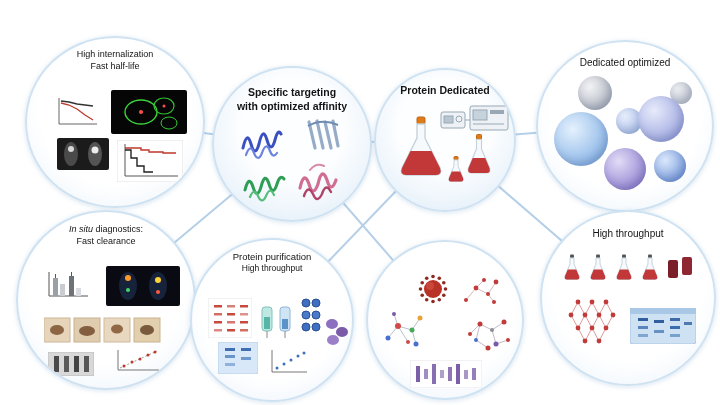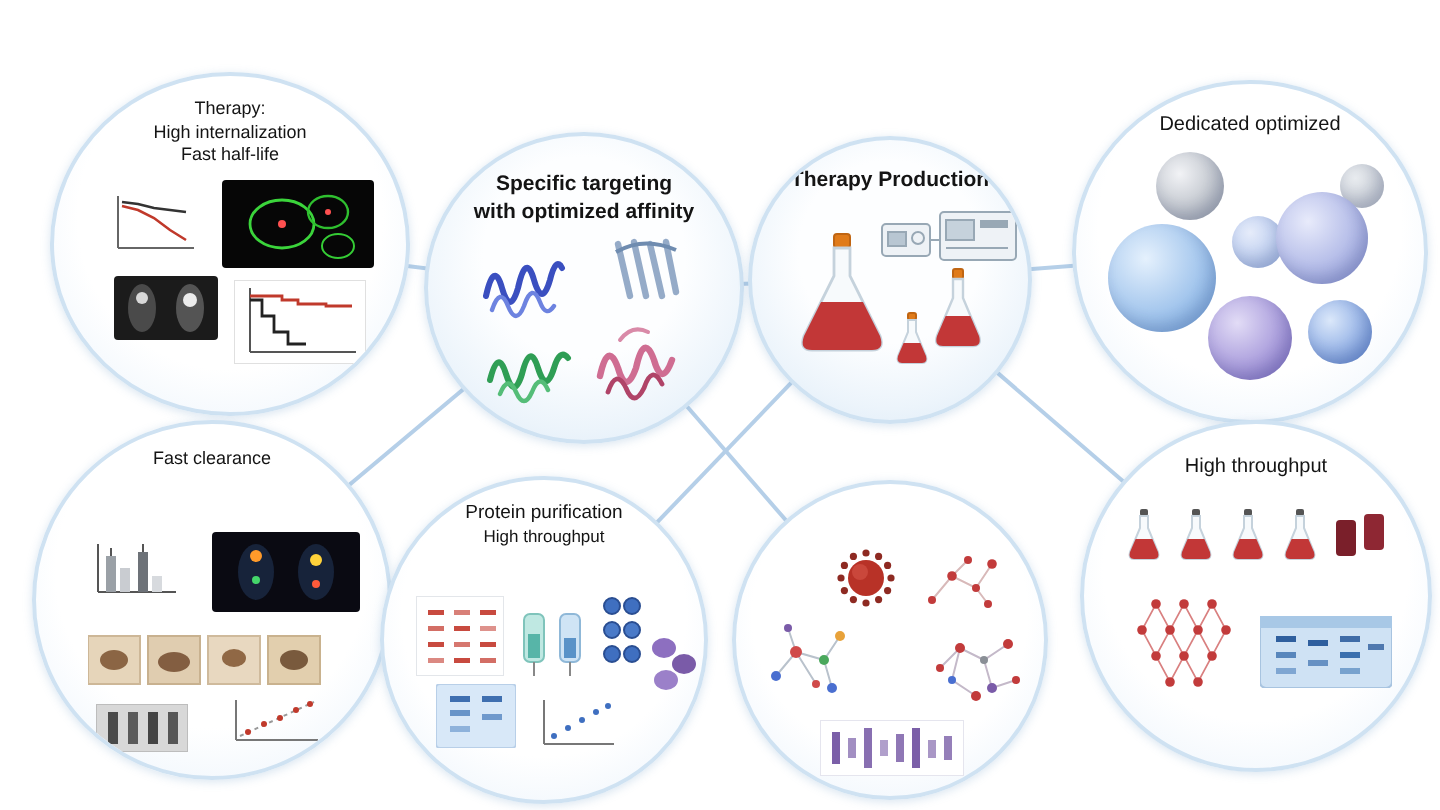--- a/index.html
+++ b/index.html
@@ -33,7 +33,6 @@
 
   <div class="node outer" style="left:25px;top:36px;width:180px;height:172px;">
     <div class="nt" style="top:11px;font-size:9px;">
-      <div>Therapy:</div>
       <div>High internalization</div>
       <div>Fast half-life</div>
     </div>

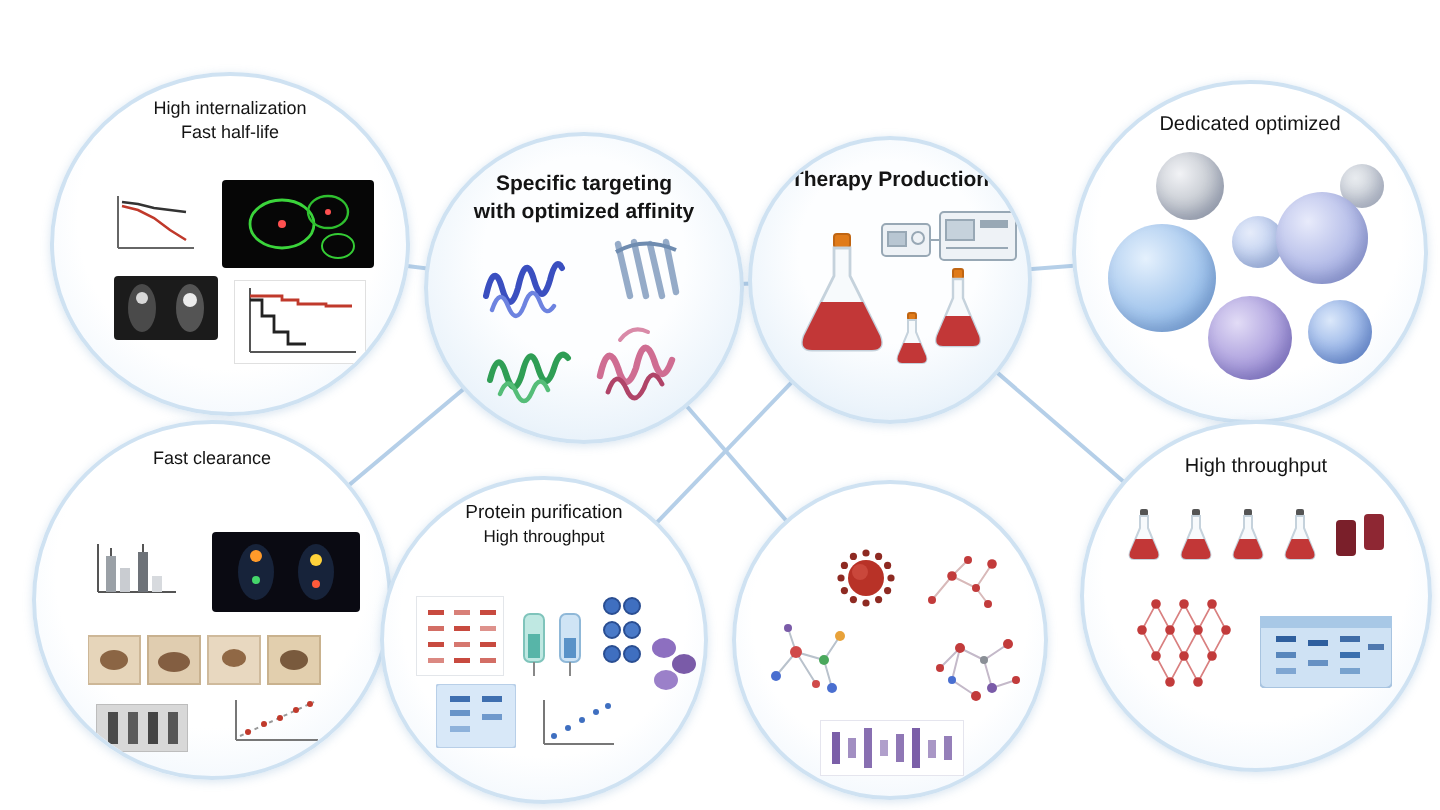--- a/index.html
+++ b/index.html
@@ -92,7 +92,7 @@
 
   <div class="node hub" style="left:374px;top:68px;width:142px;height:144px;">
     <div class="nt bold" style="top:14px;font-size:10.5px;">
-      <div>Therapy Production</div>
+      <div>Protein Dedicated</div>
     </div>
     <svg class="g" style="left:64px;top:32px;" width="70" height="32" viewBox="0 0 70 32">
       <rect x="1" y="10" width="24" height="16" rx="2" fill="#eef2f6" stroke="#98a8b5"></rect>

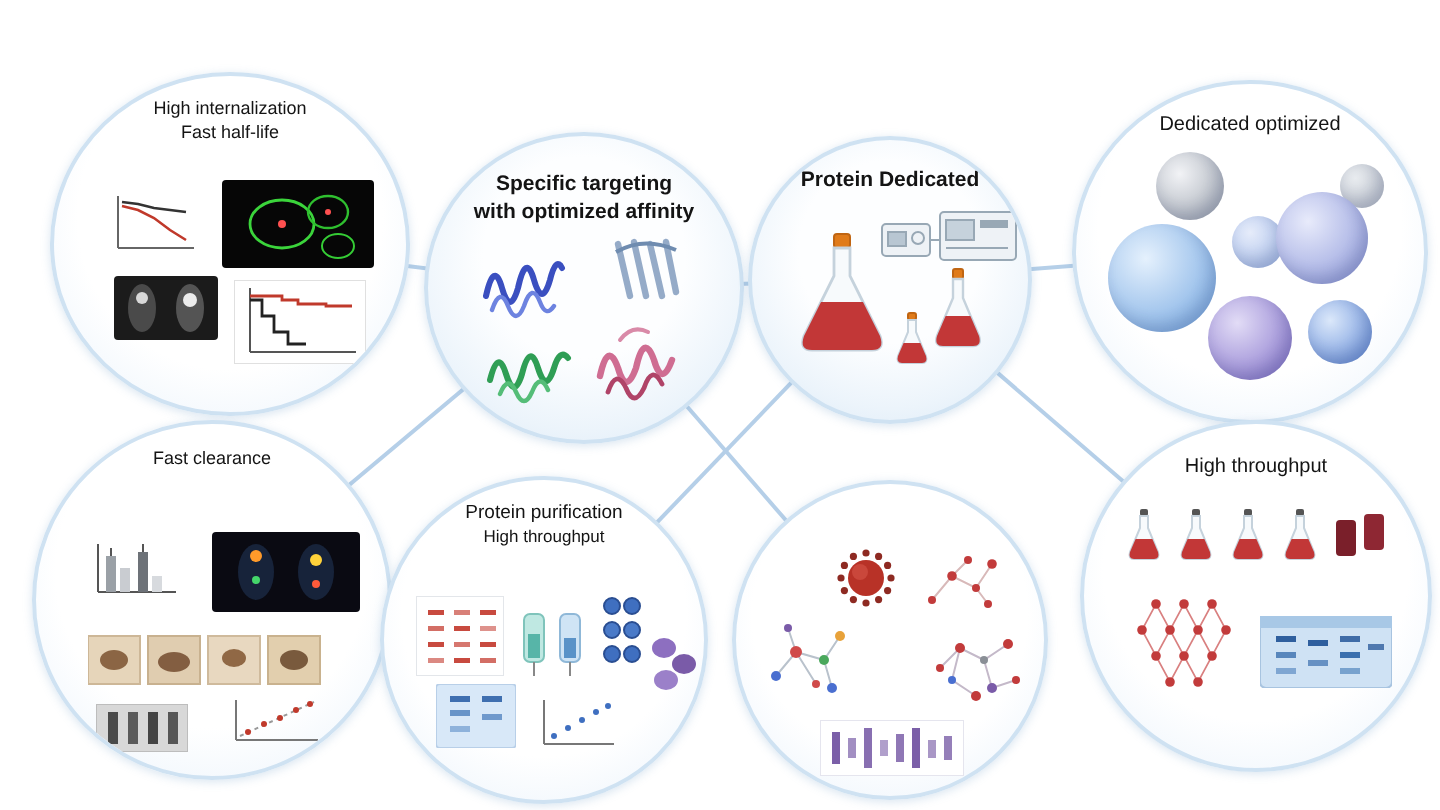--- a/index.html
+++ b/index.html
@@ -136,6 +136,7 @@
 
   <div class="node outer" style="left:16px;top:210px;width:180px;height:180px;">
     <div class="nt" style="top:12px;font-size:9px;">
+      <div><span style="font-style:italic">In situ</span><span> diagnostics:</span></div>
       <div>Fast clearance</div>
     </div>
     <svg class="g" style="left:24px;top:56px;" width="50" height="34" viewBox="0 0 50 34">

